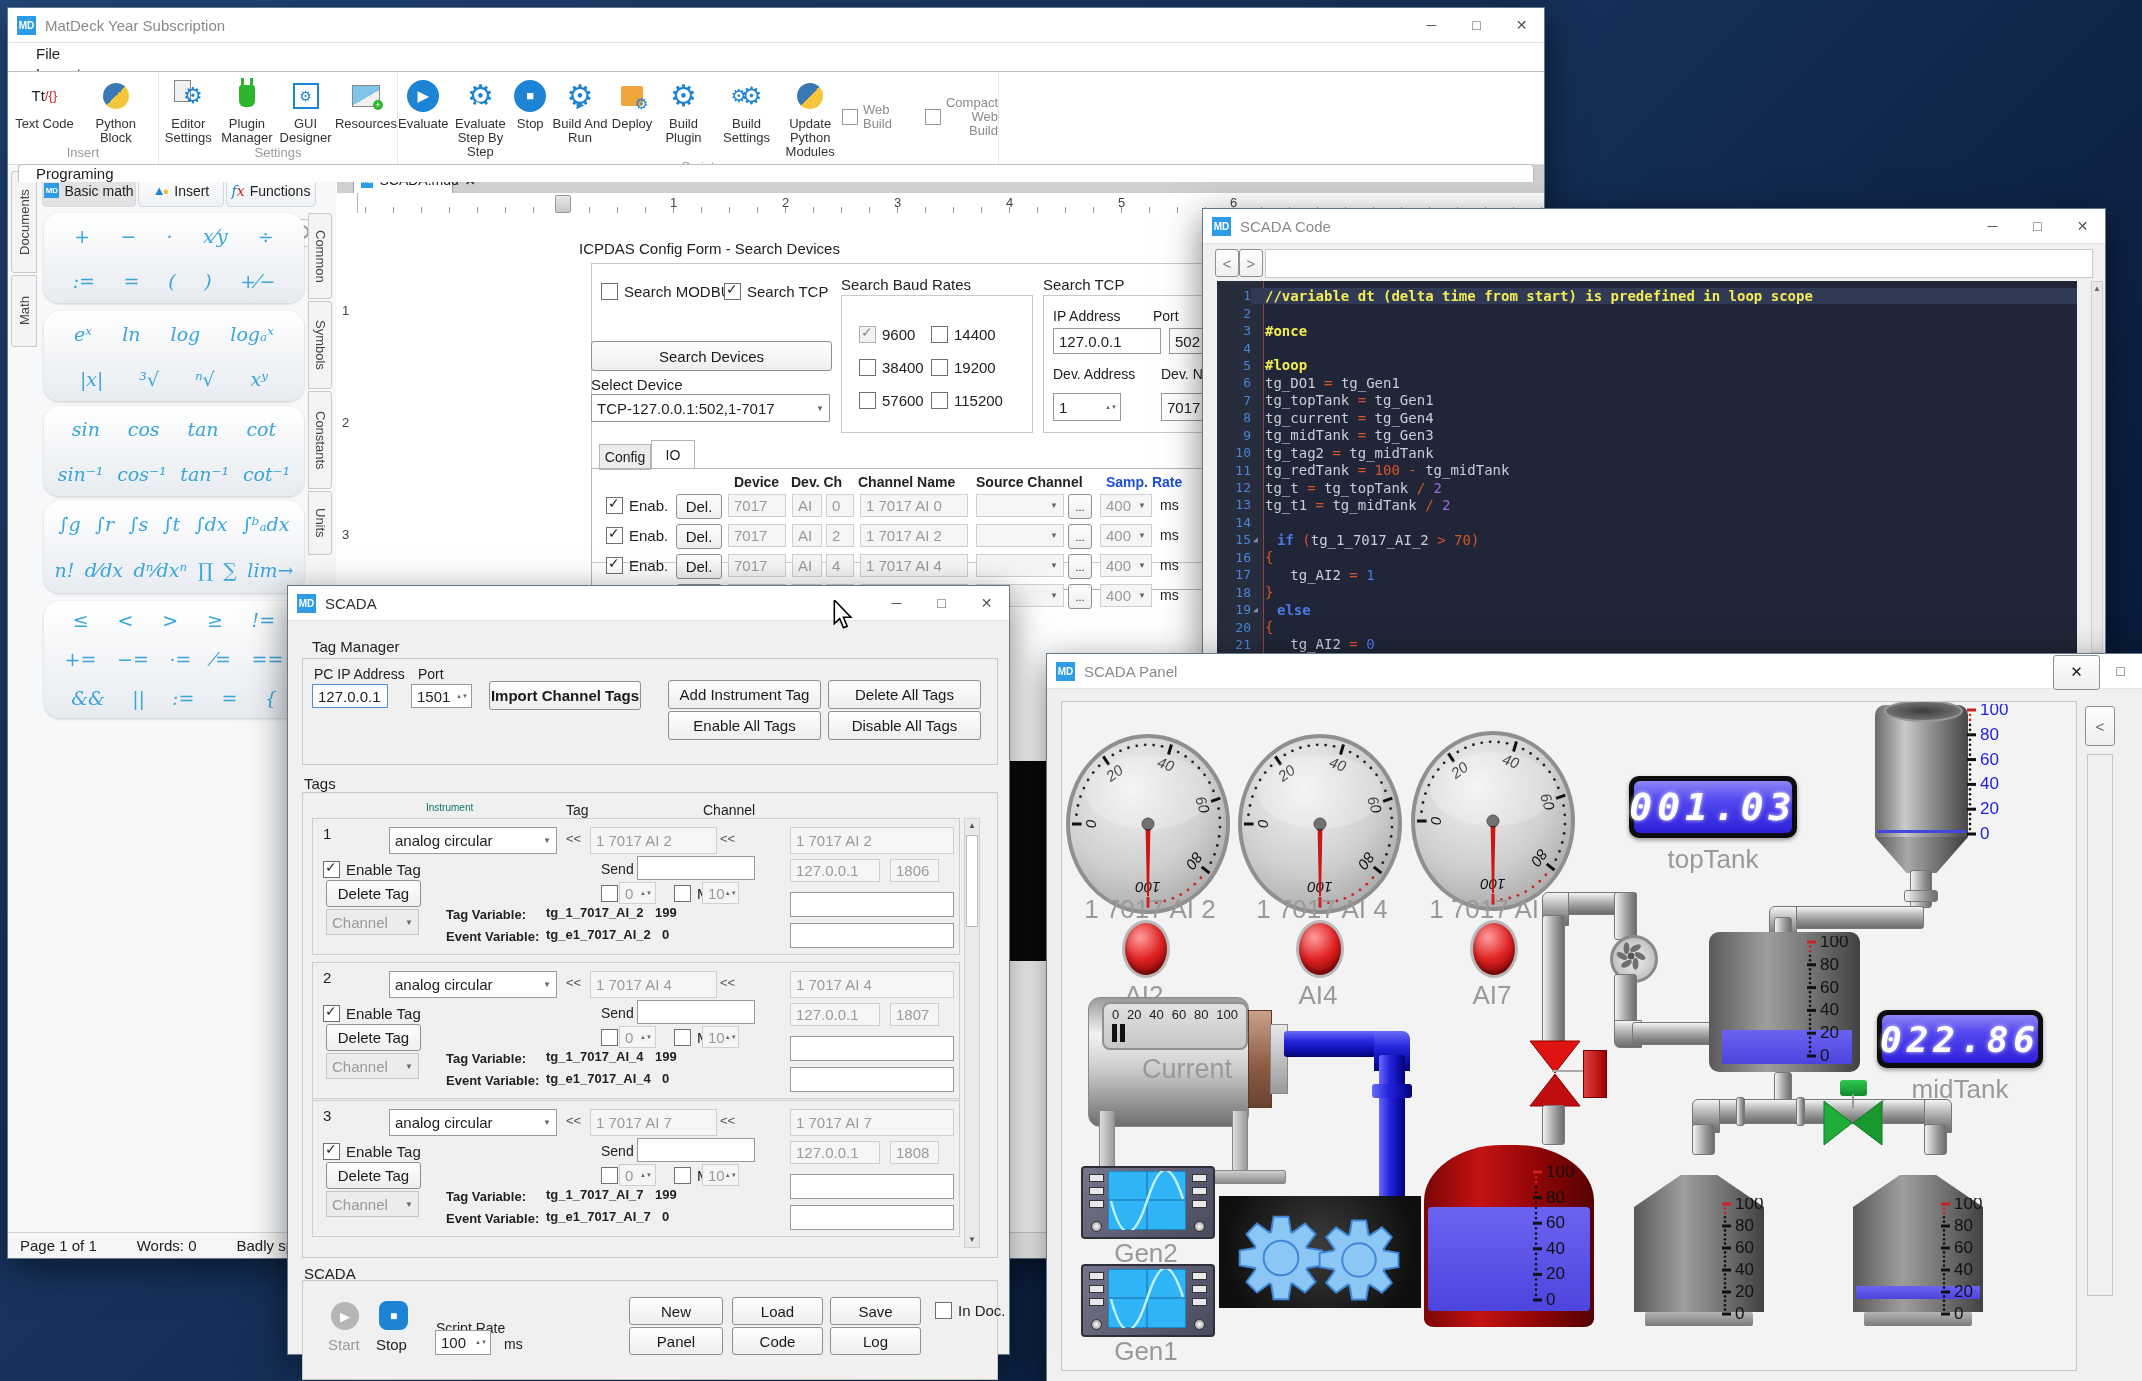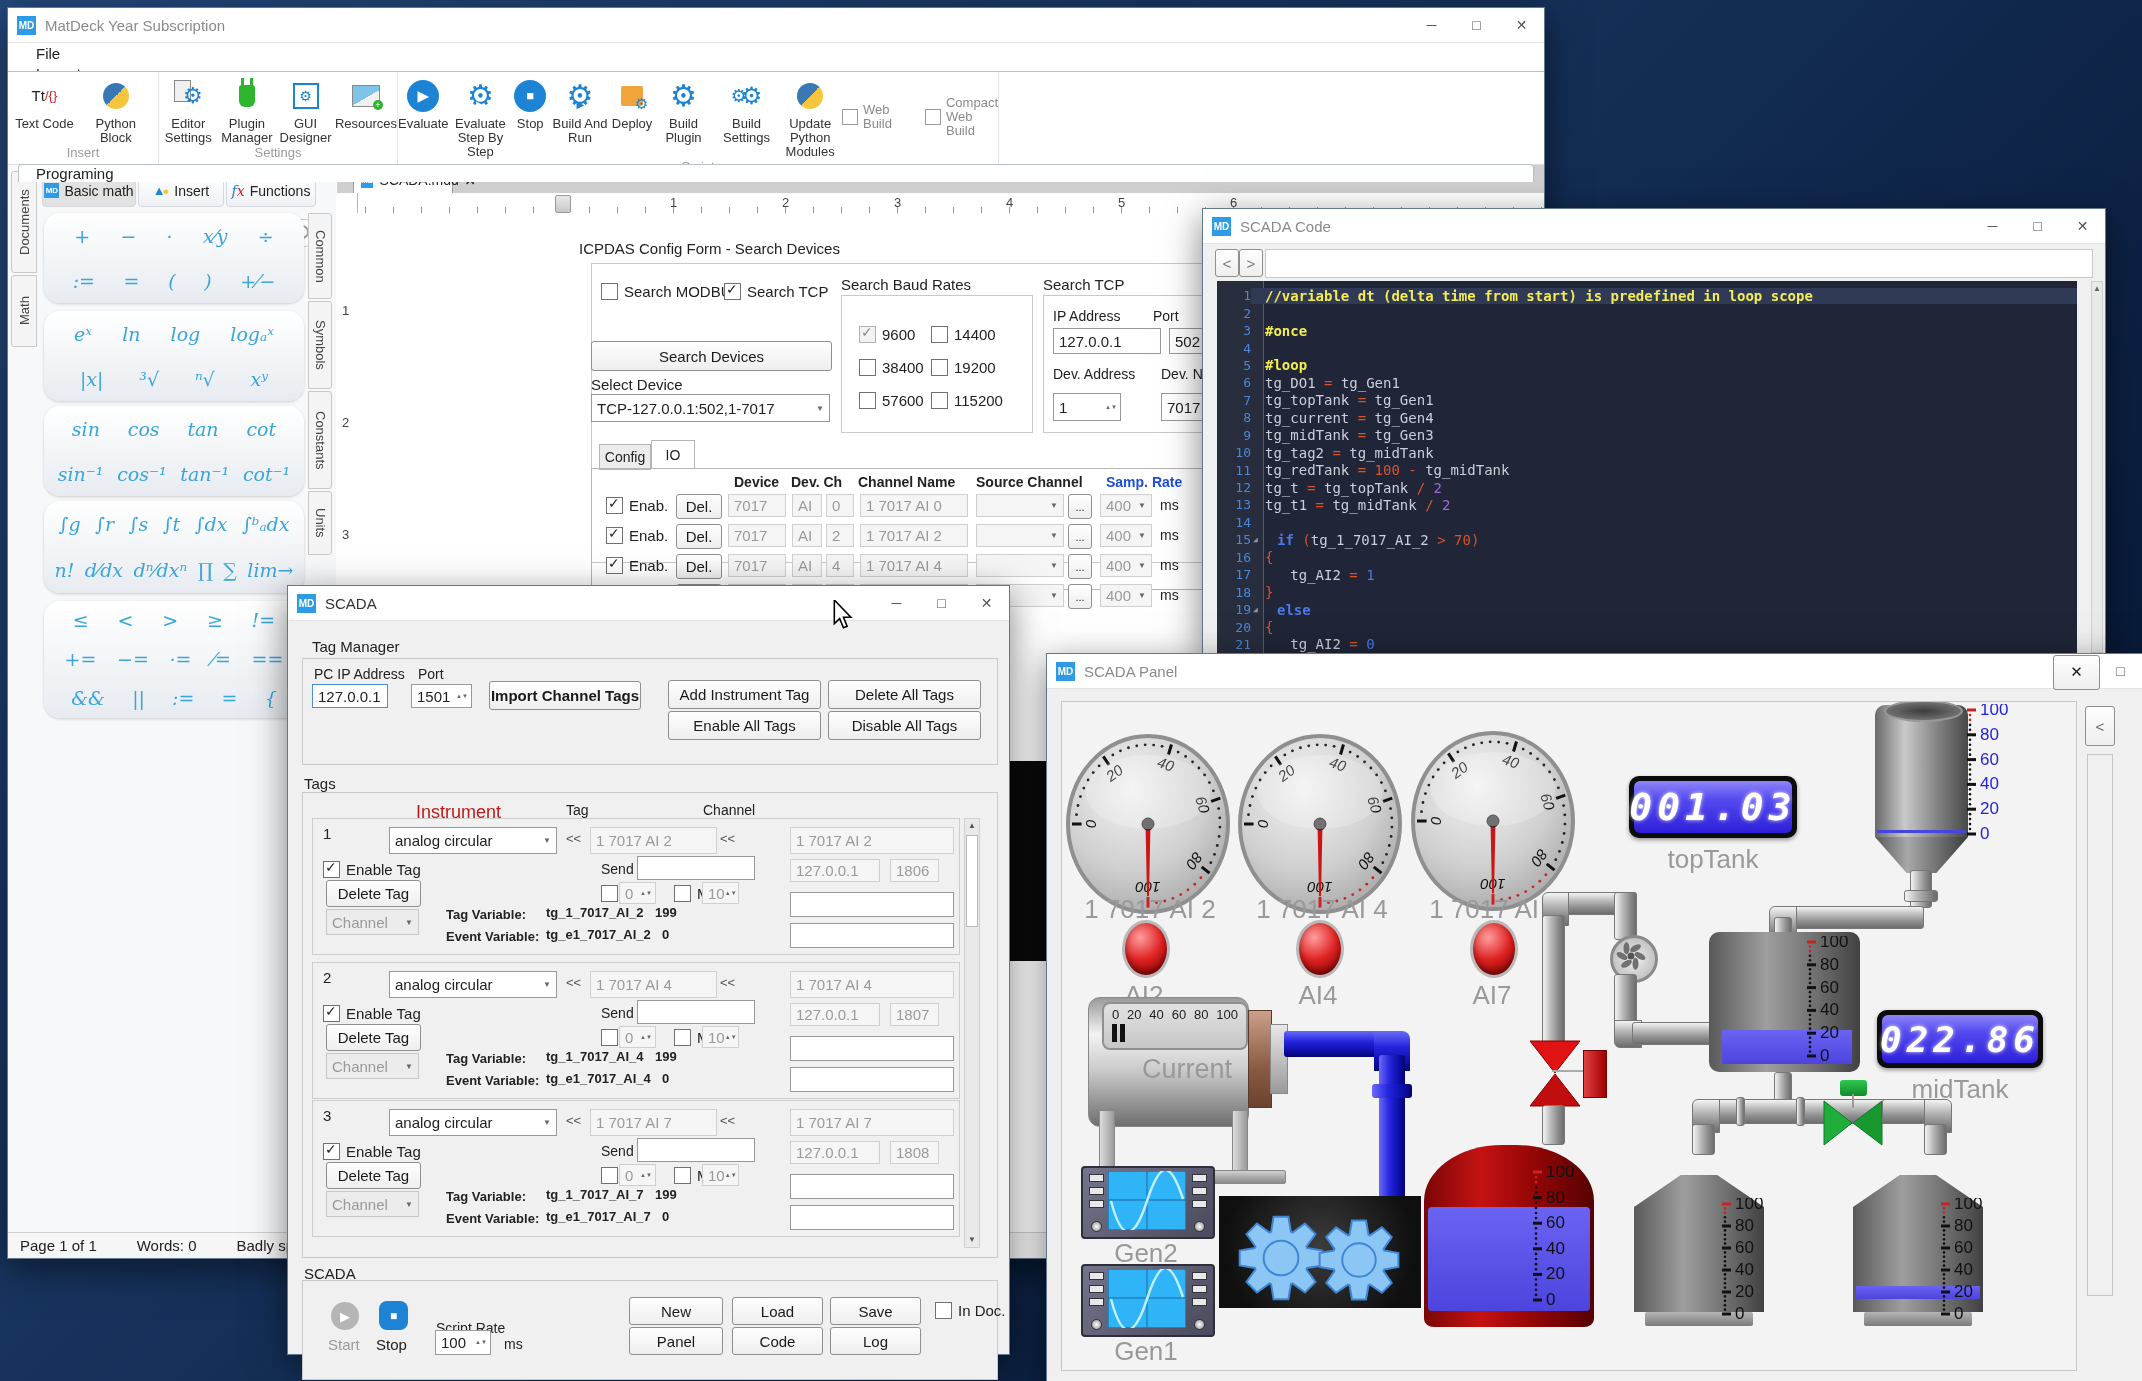--- a/index.html
+++ b/index.html
@@ -205,7 +205,7 @@
               <div style="width: 14px; height: 14px; border: 1px solid rgb(153, 153, 153); background: rgb(255, 255, 255);"></div>
               <div style="font-size: 13px; color: rgb(138, 138, 138); line-height: 14px; width: 52px;">Web Build</div>
             </div>
-            <div style="display: flex; align-items: center; gap: 5px;">
+            <div style="display: flex; align-items: center; gap: 5px; text-align: right;">
               <div style="width: 14px; height: 14px; border: 1px solid rgb(153, 153, 153); background: rgb(255, 255, 255);"></div>
               <div style="font-size: 13px; color: rgb(138, 138, 138); line-height: 14px; width: 52px;">Compact Web Build</div>
             </div>

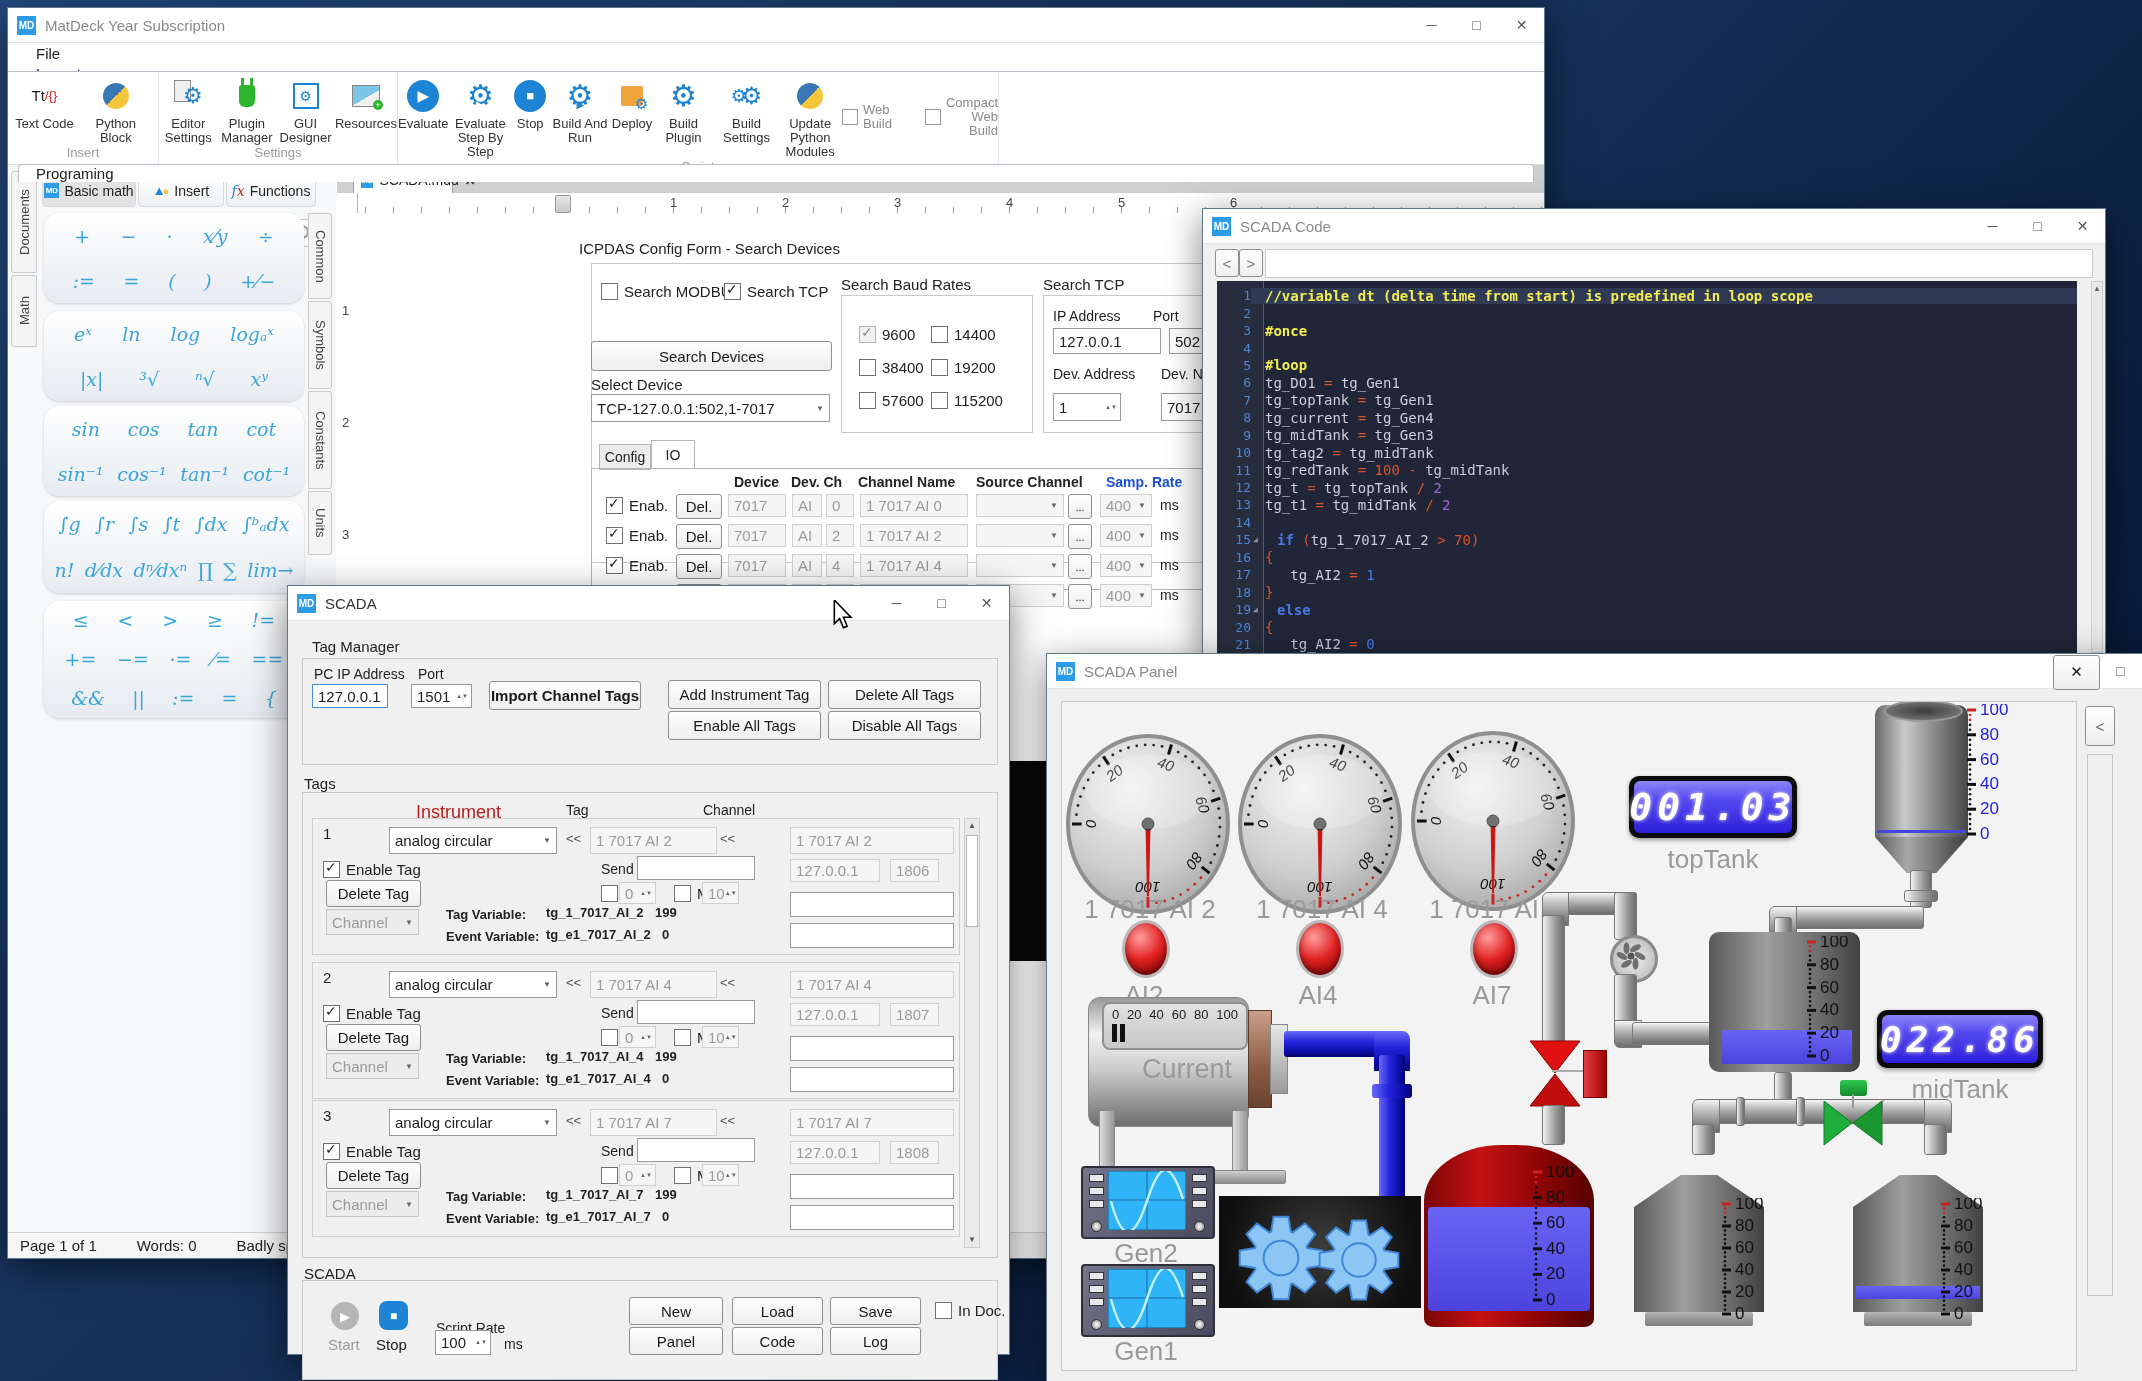--- a/index.html
+++ b/index.html
@@ -1038,7 +1038,7 @@
       <div class="btn" style="position: absolute; left: 540px; top: 91px; width: 151px; height: 27px;">Disable All Tags</div>
       <div style="position: absolute; left: 16px; top: 155px; font-size: 15px; color: rgb(34, 34, 34);">Tags</div>
       <div class="gbox" style="position: absolute; left: 14px; top: 172px; width: 694px; height: 464px; background: rgb(240, 240, 240);"></div>
-      <div style="position: absolute; left: 128px; top: 182px; font-size: 18px; color: #b91c1c;">Instrument</div>
+      <div style="position: absolute; left: 138px; top: 182px; font-size: 10px; color: #0f766e;">Instrument</div>
       <div style="position: absolute; left: 278px; top: 182px; font-size: 14px; color: rgb(34, 34, 34);">Tag</div>
       <div style="position: absolute; left: 415px; top: 182px; font-size: 14px; color: rgb(34, 34, 34);">Channel</div>
       <div style="position: absolute; left: 676px; top: 198px; width: 16px; height: 430px; background: rgb(233, 233, 233); border: 1px solid rgb(207, 207, 207); box-sizing: border-box;">

